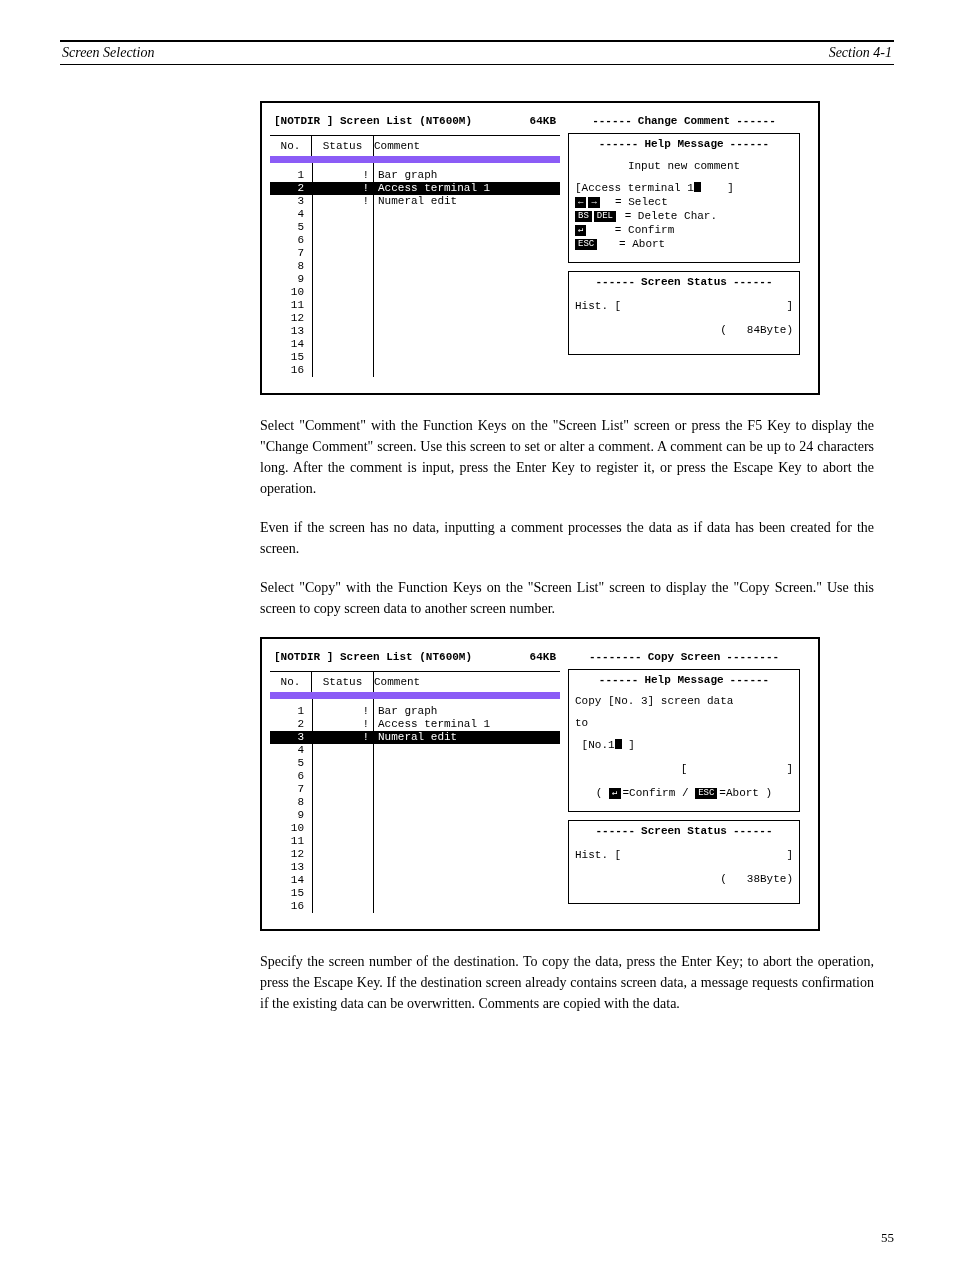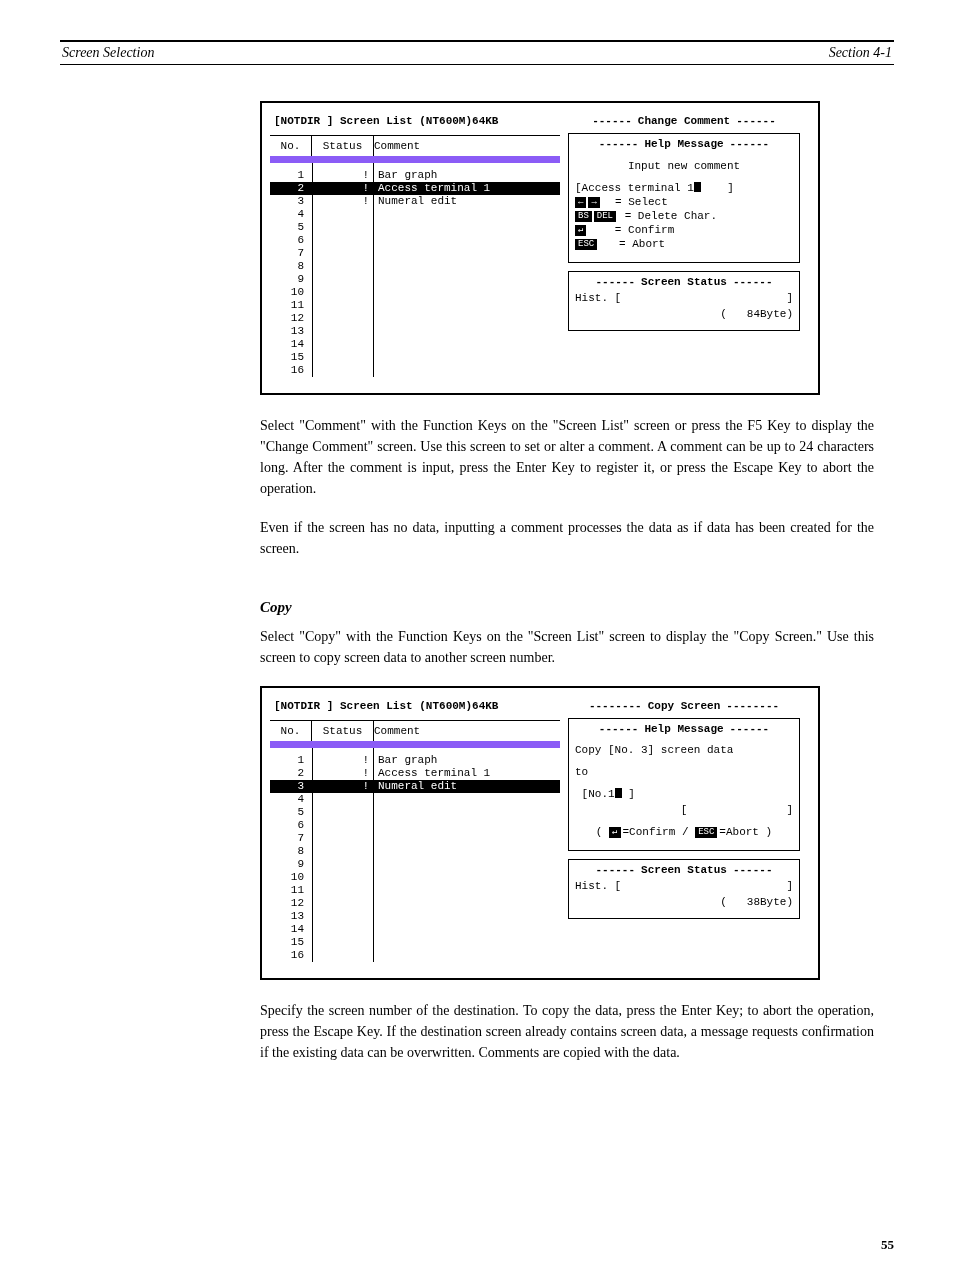--- a/index.html
+++ b/index.html
@@ -31,7 +31,7 @@
   .sb-inner { display: flex; gap: 8px; }
   .sb-left { width: 290px; }
   .sb-right { width: 232px; }
-  .sb-title-row { display: flex; justify-content: flex-start; padding: 2px 4px; font-weight: bold; margin-bottom: 6px; }
+  .sb-title-row { display: flex; justify-content: space-between; padding: 2px 4px; font-weight: bold; margin-bottom: 6px; }
   .sb-table-head { display: flex; border-top: 1px solid #000; border-bottom: 7px solid #8b5cf6; }
   .sb-th-no { width: 42px; text-align: center; border-right: 1px solid #000; padding: 4px 0; }
   .sb-th-st { width: 62px; text-align: center; border-right: 1px solid #000; padding: 4px 0; }

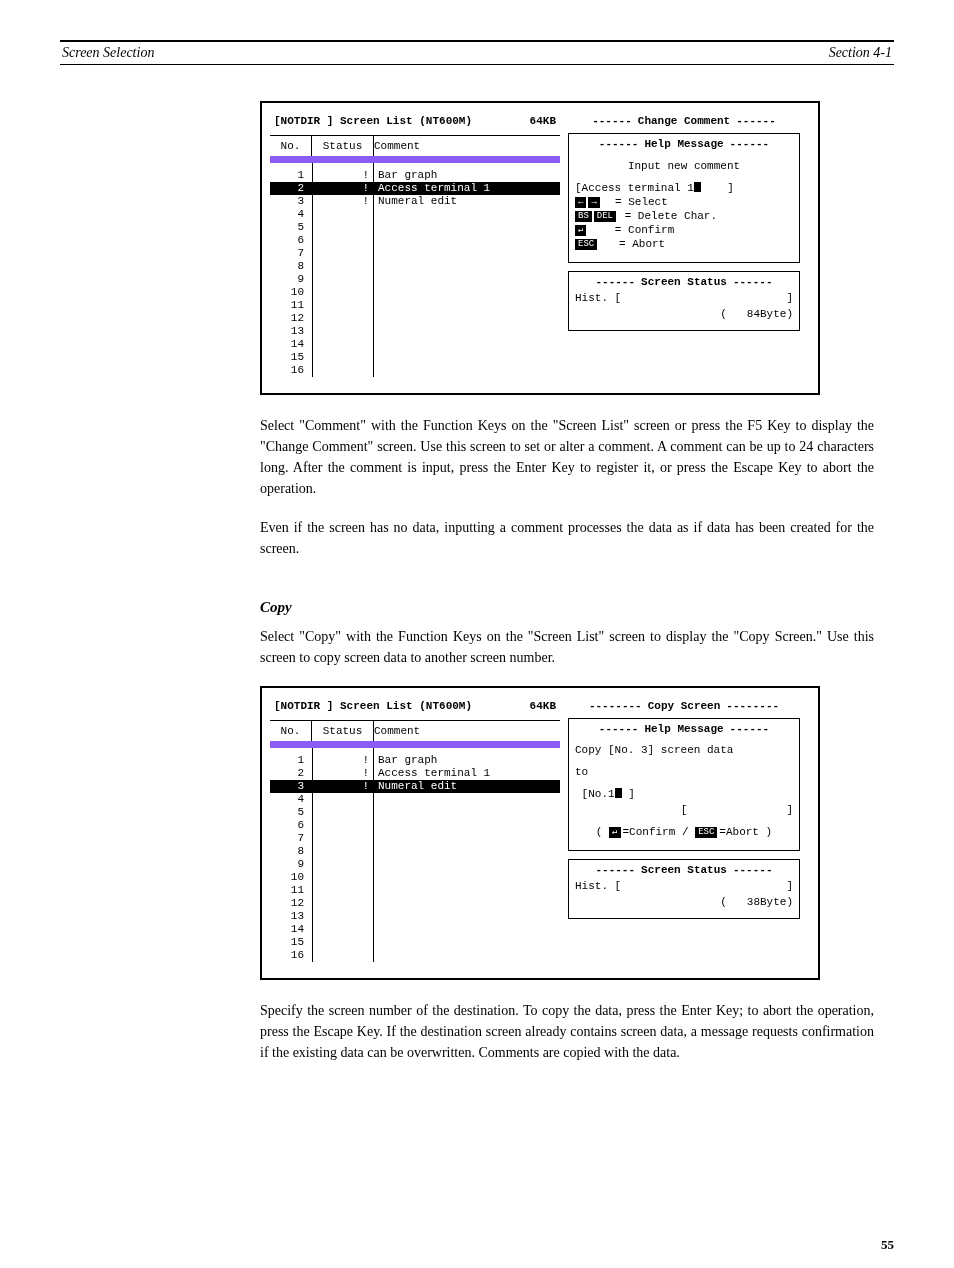--- a/index.html
+++ b/index.html
@@ -50,7 +50,7 @@
   .center { text-align: center; }
   .key { display: inline-block; background: #000; color: #fff; padding: 0 3px; font-size: 9px; line-height: 11px; vertical-align: middle; margin-right: 2px; }
   .status-box { border: 1px solid #000; padding: 4px 6px 6px 6px; }
-  .status-line { display: flex; justify-content: space-between; margin: 4px 0; text-align: right; }
+  .status-line { display: flex; justify-content: space-between; margin: 12px 0; text-align: right; }
   .cursor-block { display:inline-block; width:7px; height:10px; background:#000; vertical-align: -1px; }
   .page-num { position: absolute; bottom: 15px; right: 60px; font-size: 13px; font-weight: bold; }
 </style>

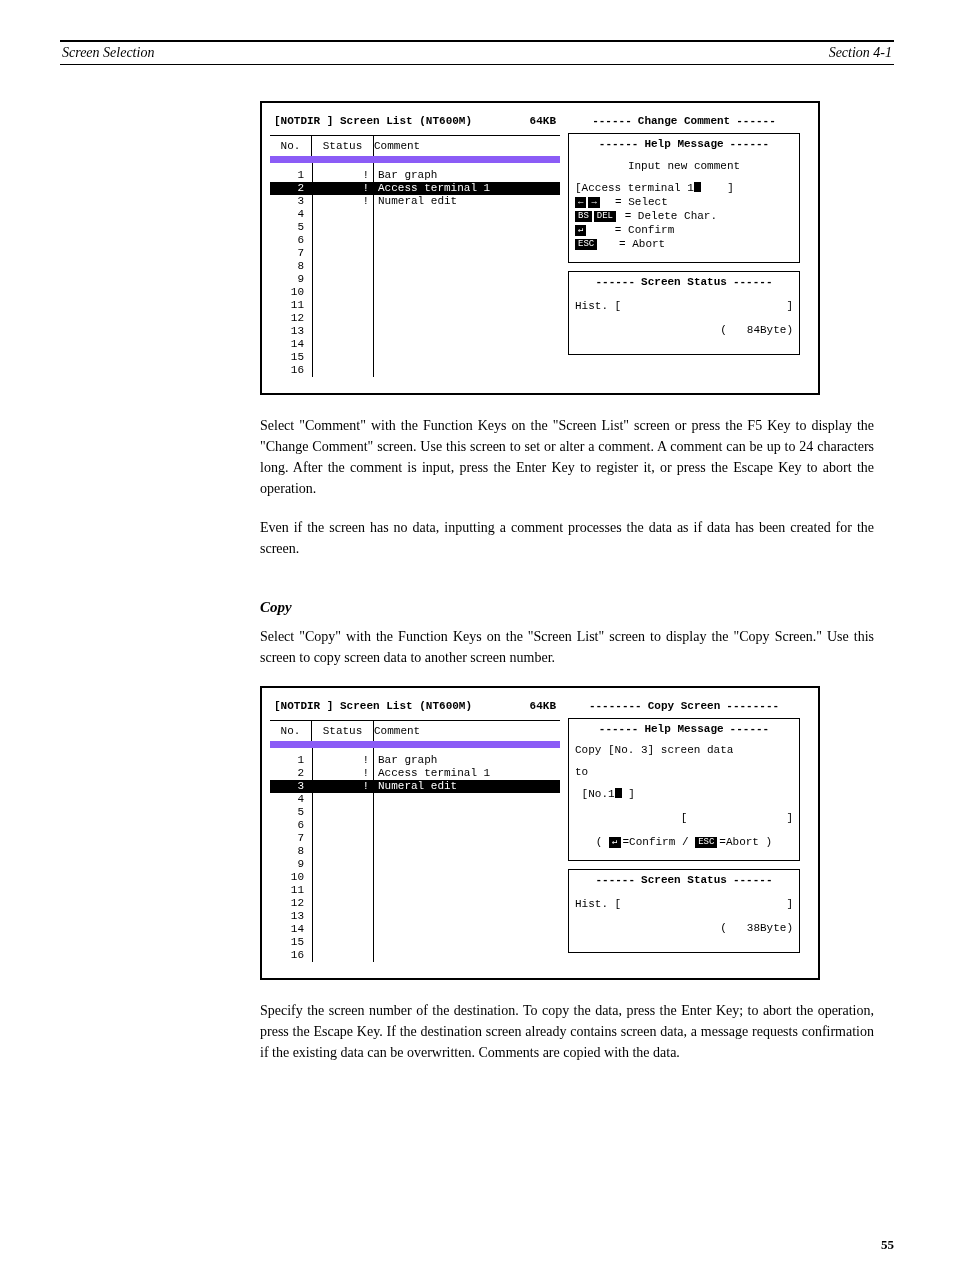--- a/index.html
+++ b/index.html
@@ -208,7 +208,6 @@
   <p class="para">Select "Comment" with the Function Keys on the "Screen List" screen or press the F5 Key to display the "Change Comment" screen. Use this screen to set or alter a comment. A comment can be up to 24 characters long. After the comment is input, press the Enter Key to register it, or press the Escape Key to abort the operation.</p>
   <p class="para">Even if the screen has no data, inputting a comment processes the data as if data has been created for the screen.</p>
 
-  <div class="bold-title">Copy</div>
   <p class="para">Select "Copy" with the Function Keys on the "Screen List" screen to display the "Copy Screen." Use this screen to copy screen data to another screen number.</p>
 
   <div class="screenshot-box">

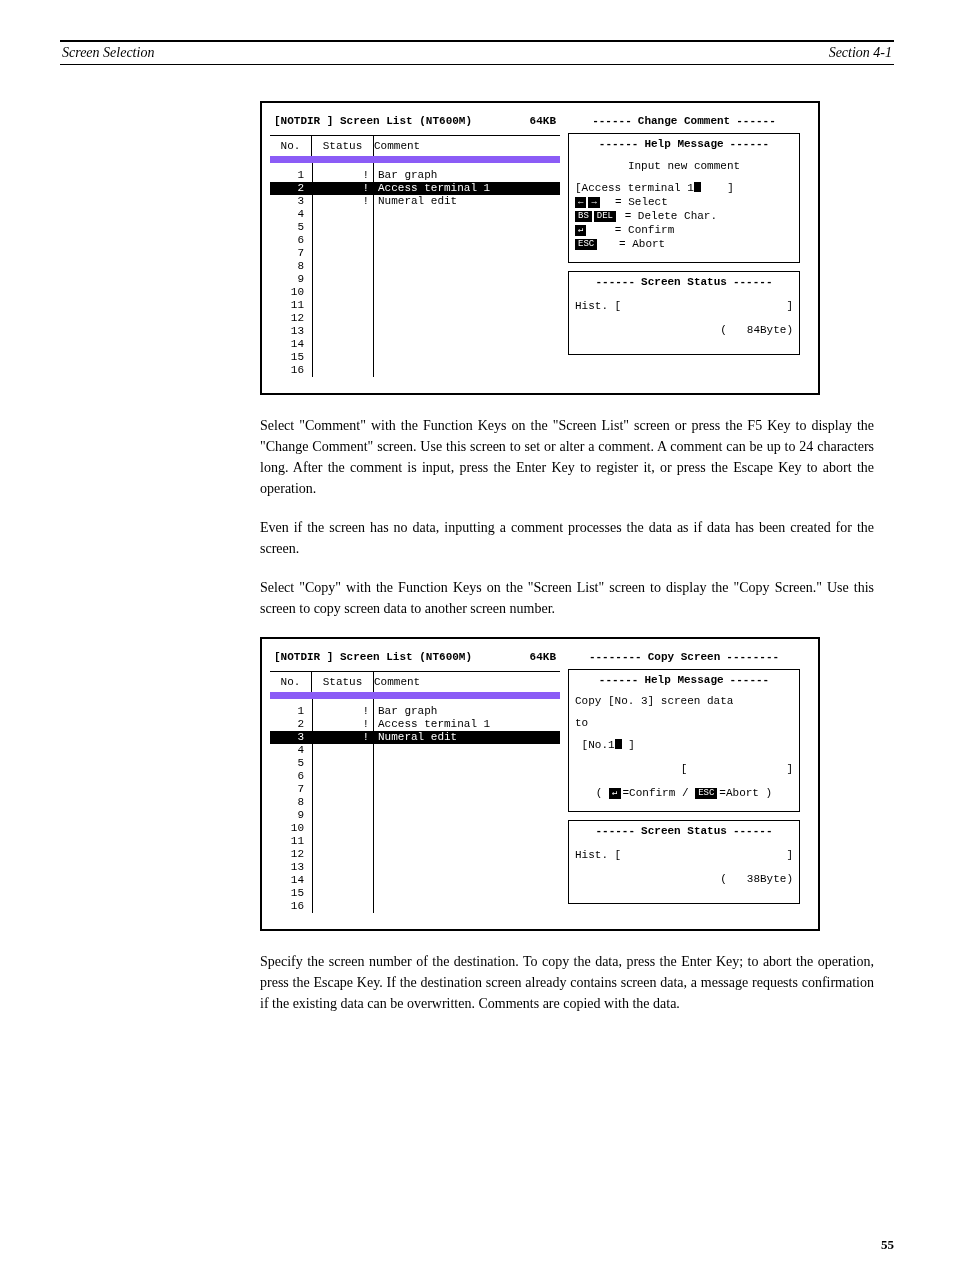--- a/index.html
+++ b/index.html
@@ -52,7 +52,7 @@
   .status-box { border: 1px solid #000; padding: 4px 6px 6px 6px; }
   .status-line { display: flex; justify-content: space-between; margin: 12px 0; text-align: right; }
   .cursor-block { display:inline-block; width:7px; height:10px; background:#000; vertical-align: -1px; }
-  .page-num { position: absolute; bottom: 15px; right: 60px; font-size: 13px; font-weight: bold; }
+  .page-num { position: absolute; bottom: 22px; right: 60px; font-size: 13px; }
 </style>
 </head>
 <body>

